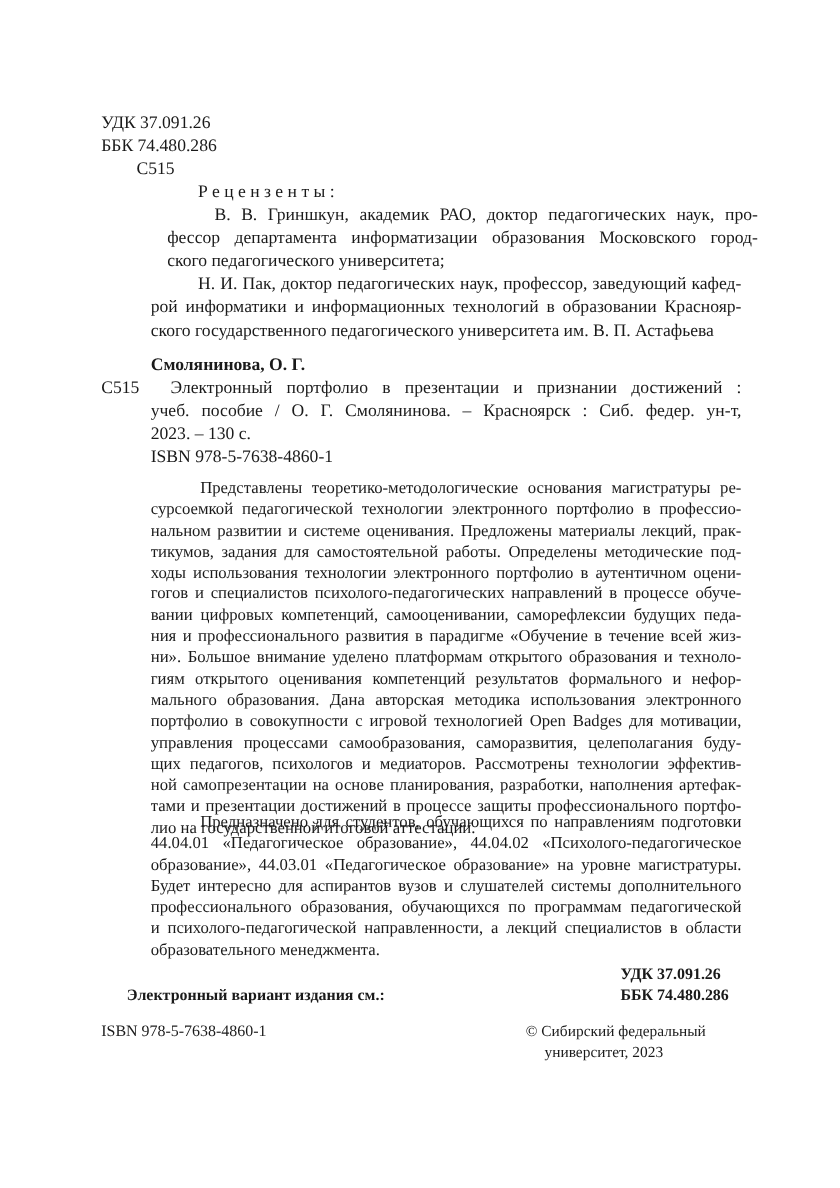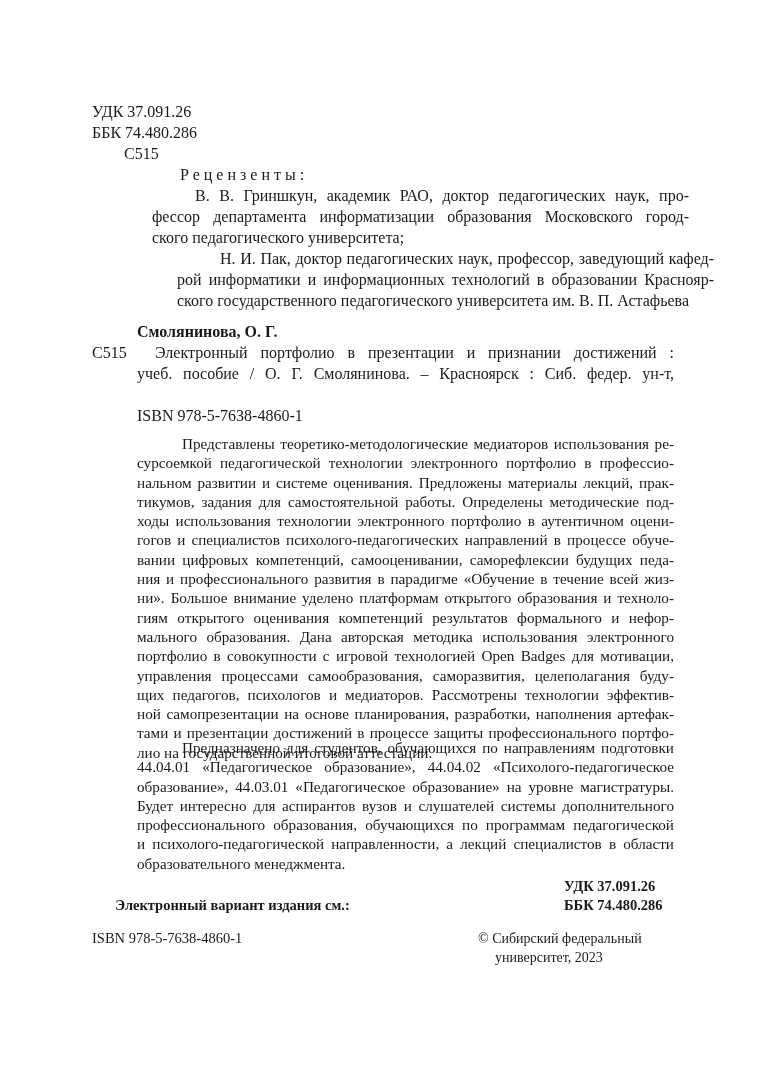--- a/index.html
+++ b/index.html
@@ -29,7 +29,7 @@
   <span class="line">ского педагогического университета;</span>
 </div>
 
-<div class="block t16" style="left:137px; top:248px; width:537px;margin-left:40px;">
+<div class="block t16" style="left:137px; top:248px; width:537px;">
   <span class="line just" style="padding-left:43px;">Н. И. Пак, доктор педагогических наук, профессор, заведующий кафед-</span>
   <span class="line just">рой информатики и информационных технологий в образовании Краснояр-</span>
   <span class="line">ского государственного педагогического университета им. В. П. Астафьева</span>

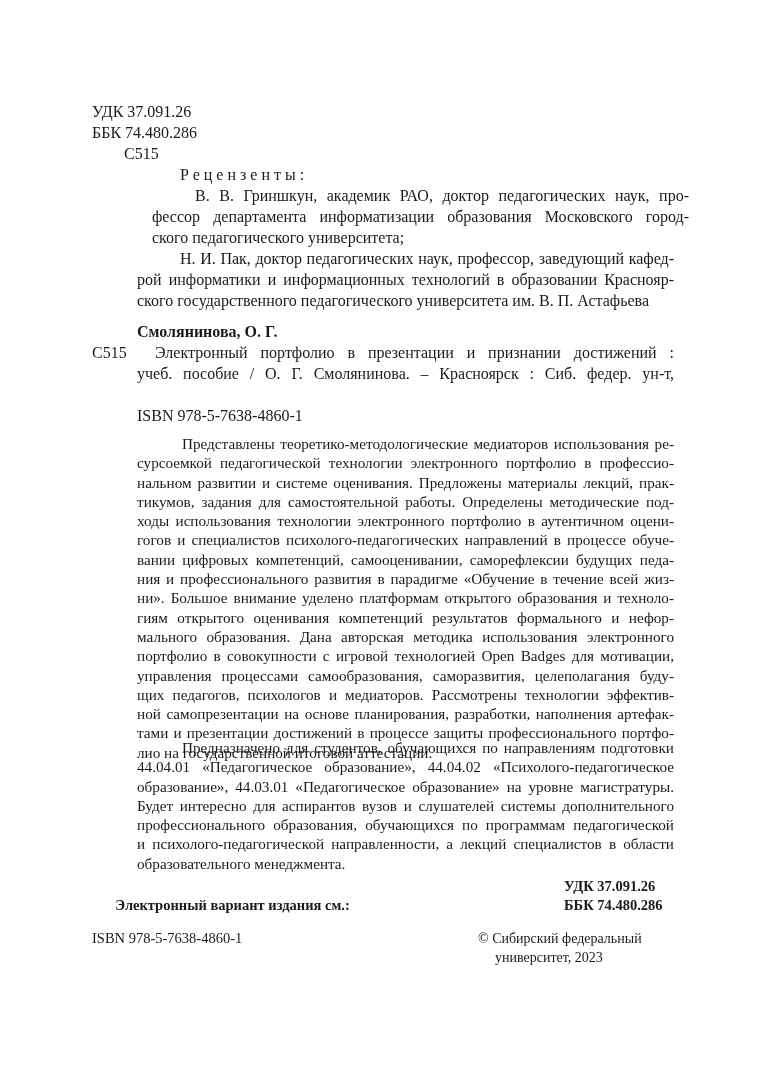--- a/index.html
+++ b/index.html
@@ -40,6 +40,7 @@
 <div class="block t16" style="left:137px; top:342px; width:537px;">
   <span class="line just" style="padding-left:18px;">Электронный портфолио в презентации и признании достижений :</span>
   <span class="line just">учеб. пособие  / О. Г. Смолянинова. – Красноярск : Сиб. федер. ун-т,</span>
+  <span class="line">2023. – 130 с.</span>
 </div>
 <div class="abs t16" style="left:137px; top:405px;">ISBN 978-5-7638-4860-1</div>
 

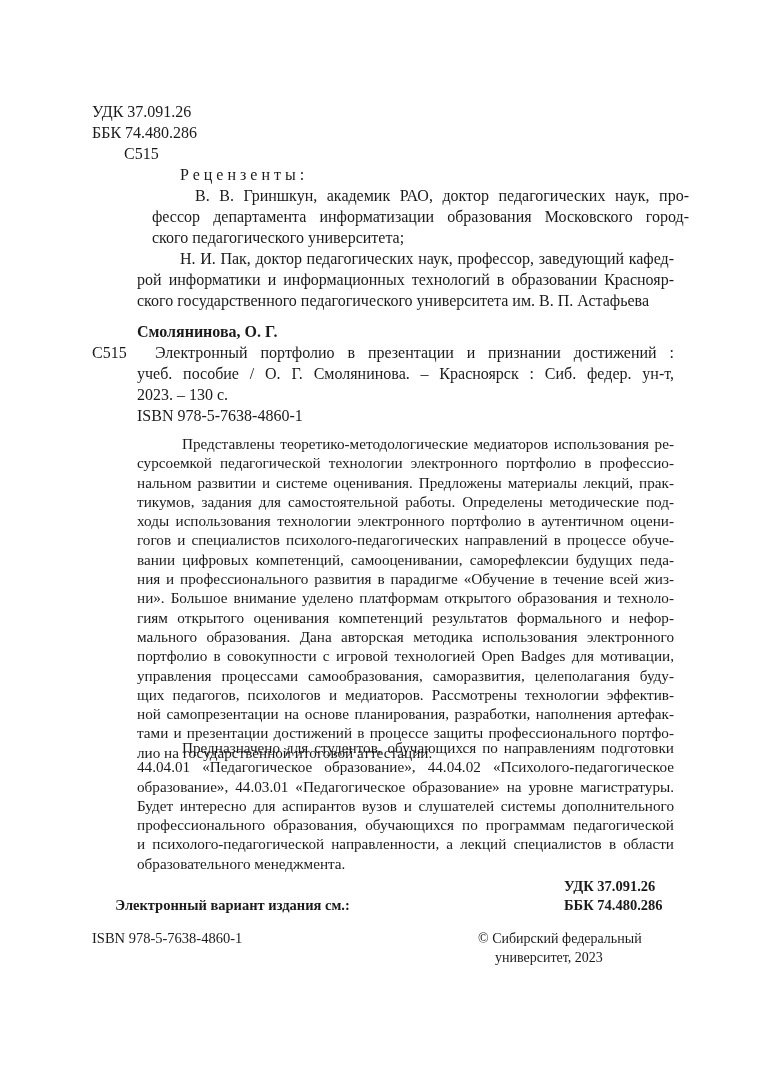--- a/index.html
+++ b/index.html
@@ -45,7 +45,7 @@
 <div class="abs t16" style="left:137px; top:405px;">ISBN 978-5-7638-4860-1</div>
 
 <div class="block t15" style="left:137px; top:434px; width:537px;">
-  <span class="line just" style="padding-left:45px;">Представлены теоретико-методологические медиаторов использования ре-</span>
+  <span class="line just" style="padding-left:45px;">Представлены теоретико-методологические основания магистратуры ре-</span>
   <span class="line just">сурсоемкой педагогической технологии электронного портфолио в профессио-</span>
   <span class="line just">нальном развитии и системе оценивания. Предложены материалы лекций, прак-</span>
   <span class="line just">тикумов, задания для самостоятельной работы. Определены методические под-</span>

